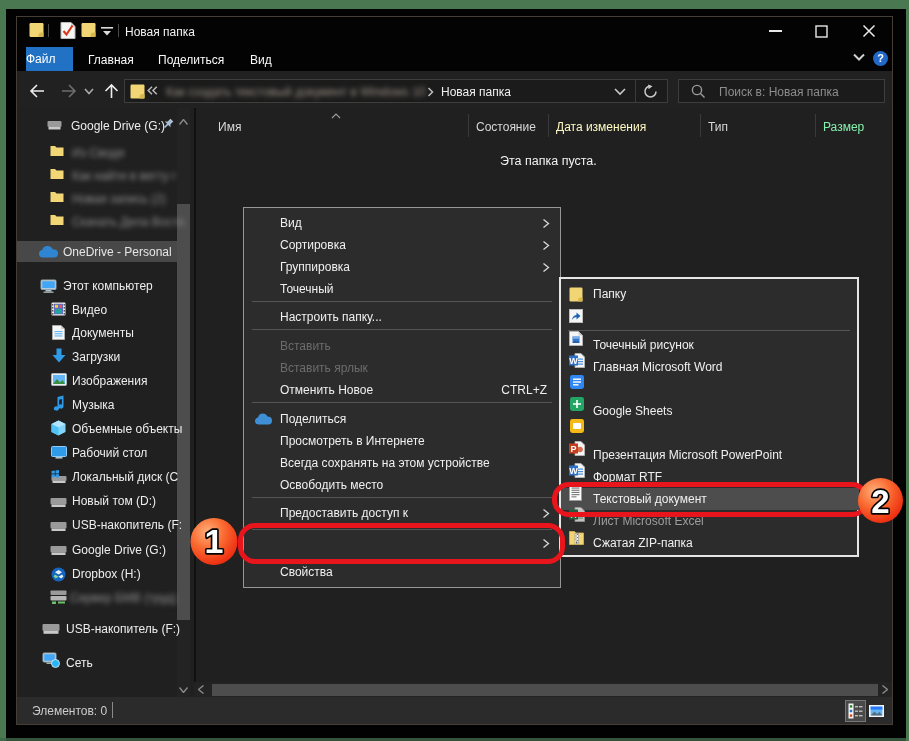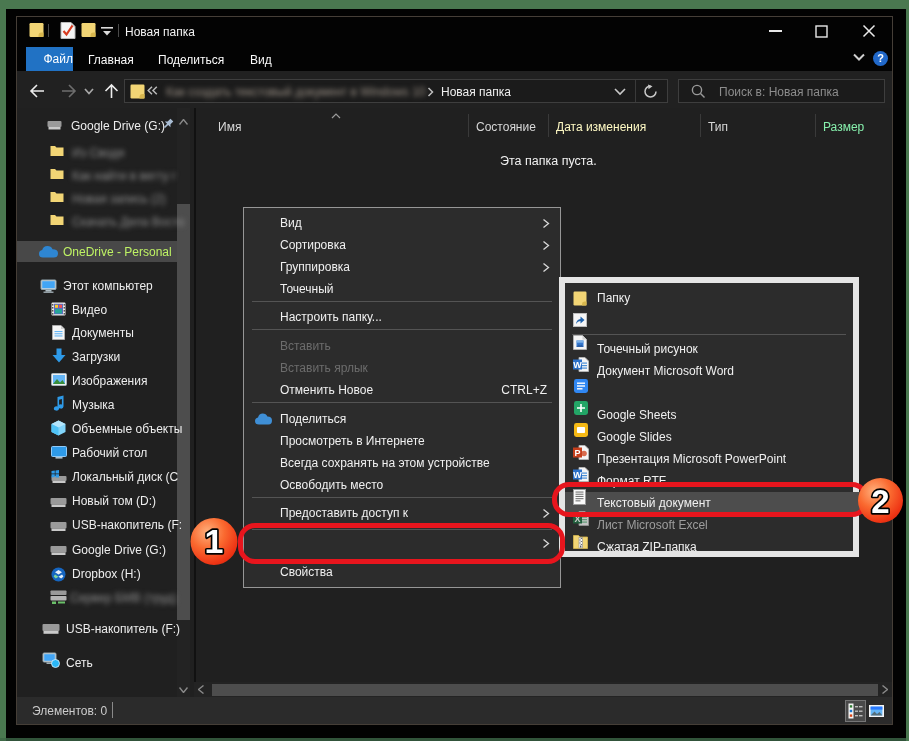--- a/index.html
+++ b/index.html
@@ -58,7 +58,7 @@
   </svg>
 
   <div class="abs" style="left:17px;top:46px;width:875px;height:25px;background:#030303"></div>
-  <div class="abs" style="left:26px;top:47px;width:47px;height:24px;background:#2172c4;text-align:right;line-height:24px;color:#fff">Файл</div>
+  <div class="abs" style="left:26px;top:47px;width:47px;height:24px;background:#2172c4;text-align:left;line-height:24px;color:#fff">Файл</div>
   <div class="tx" style="left:88px;top:53px;color:#fafafa">Главная</div>
   <div class="tx" style="left:158px;top:53px;color:#fafafa">Поделиться</div>
   <div class="tx" style="left:250px;top:53px;color:#fafafa">Вид</div>

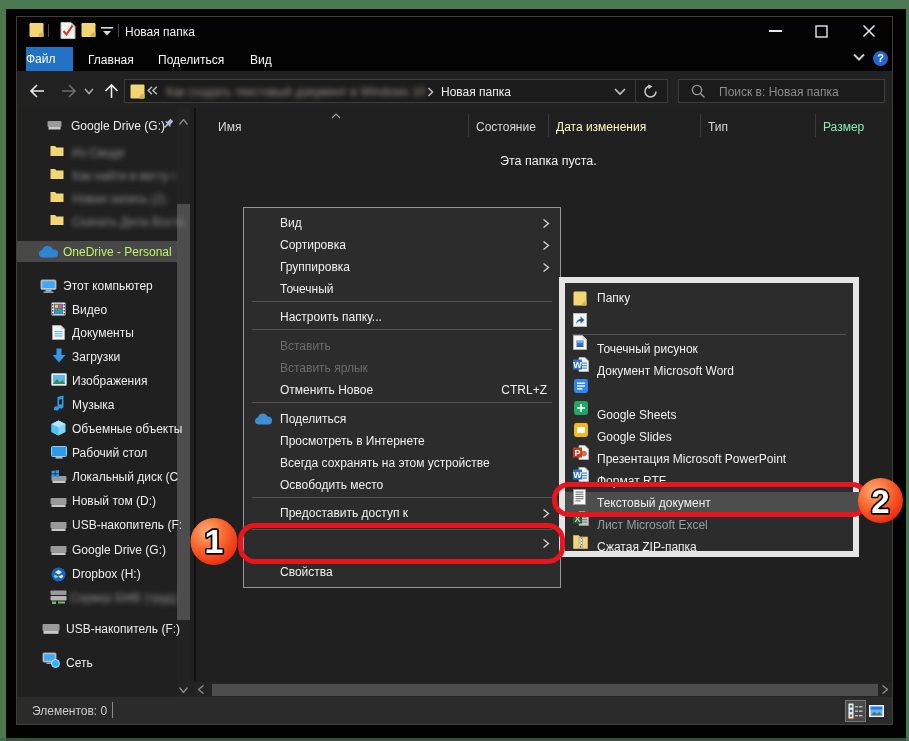--- a/index.html
+++ b/index.html
@@ -159,7 +159,7 @@
   <svg class="abs" style="left:38px;top:244px" width="21" height="14" viewBox="0 0 21 14">
     <path d="M5 13.5 Q1 13.5 1 9.8 Q1 6.6 4.2 6 Q5.3 2 9.4 2 Q13.2 2 14.5 5.2 Q20 5.2 20 9.3 Q20 13.5 15.8 13.5 Z" fill="#2e86d2"></path>
   </svg>
-  <div class="row" style="left:63px;top:244px;color:#bef264">OneDrive - Personal</div>
+  <div class="row" style="left:63px;top:244px;color:#e5e5e5">OneDrive - Personal</div>
 
   <svg class="abs" style="left:40px;top:279px" width="17" height="14" viewBox="0 0 17 14">
     <rect x="1" y="1" width="15" height="9.5" rx="1" fill="#cfd8dc" stroke="#90a4ae" stroke-width="1"></rect>

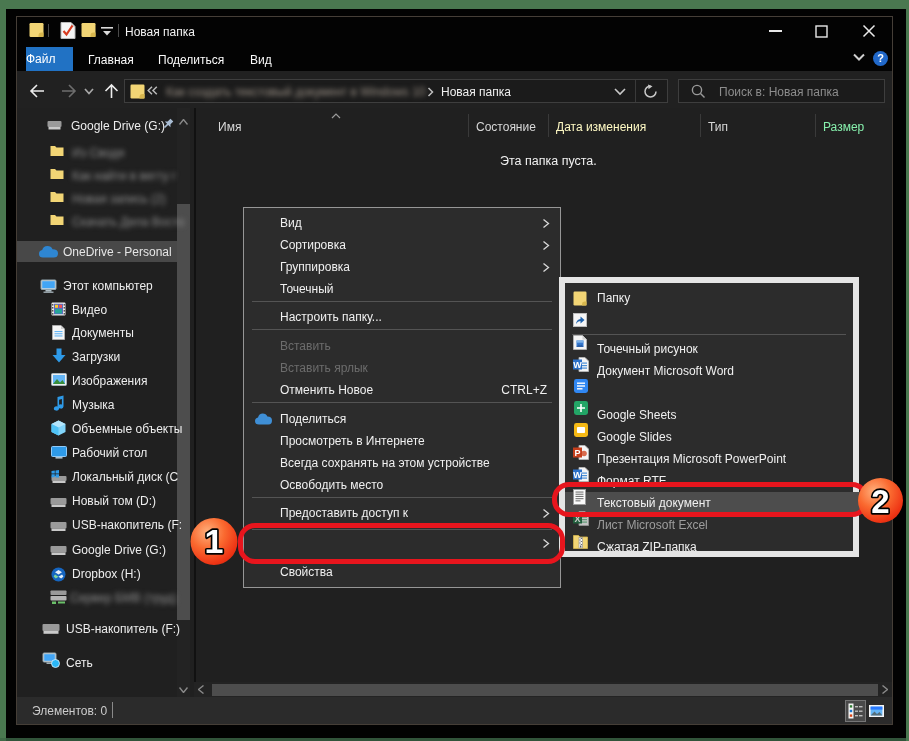--- a/index.html
+++ b/index.html
@@ -372,7 +372,7 @@
       </svg>
   </div>
 
-  <div class="abs" style="left:559px;top:277px;width:300px;height:280px;background:#2c2c2c;border:6px solid #e5e5e5;box-sizing:border-box">
+  <div class="abs" style="left:559px;top:277px;width:300px;height:280px;background:#2c2c2c;border:2px solid #e5e5e5;box-sizing:border-box">
     <div class="abs" style="left:0;top:209px;width:298px;height:22px;background:#4d4d4d"></div>
     <div class="si" style="top:4px">Папку</div>
     <div class="msep" style="top:51px;left:7px;right:7px"></div>

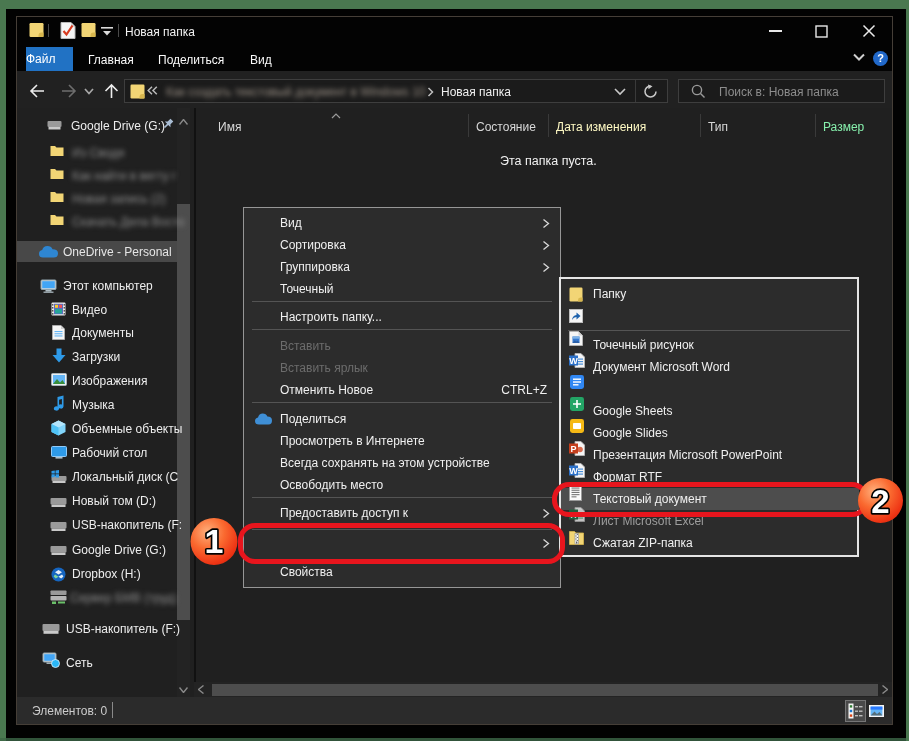--- a/index.html
+++ b/index.html
@@ -377,7 +377,7 @@
     <div class="si" style="top:4px">Папку</div>
     <div class="msep" style="top:51px;left:7px;right:7px"></div>
     <div class="si" style="top:55px">Точечный рисунок</div>
-    <div class="si" style="top:77px">Документ Microsoft Word</div>
+    <div class="si" style="top:77px">Главная Microsoft Word</div>
     <div class="si" style="top:121px">Google Sheets</div>
     <div class="si" style="top:143px">Google Slides</div>
     <div class="si" style="top:165px">Презентация Microsoft PowerPoint</div>

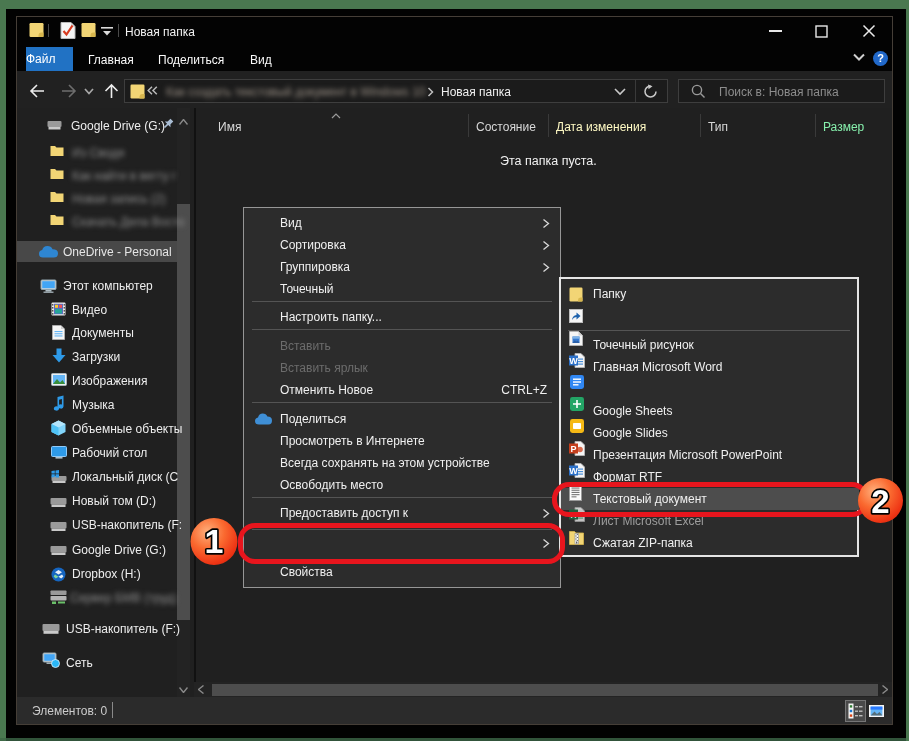--- a/index.html
+++ b/index.html
@@ -379,7 +379,6 @@
     <div class="si" style="top:55px">Точечный рисунок</div>
     <div class="si" style="top:77px">Главная Microsoft Word</div>
     <div class="si" style="top:121px">Google Sheets</div>
-    <div class="si" style="top:143px">Google Slides</div>
     <div class="si" style="top:165px">Презентация Microsoft PowerPoint</div>
     <div class="si" style="top:187px">Формат RTF</div>
     <div class="si" style="top:209px">Текстовый документ</div>

